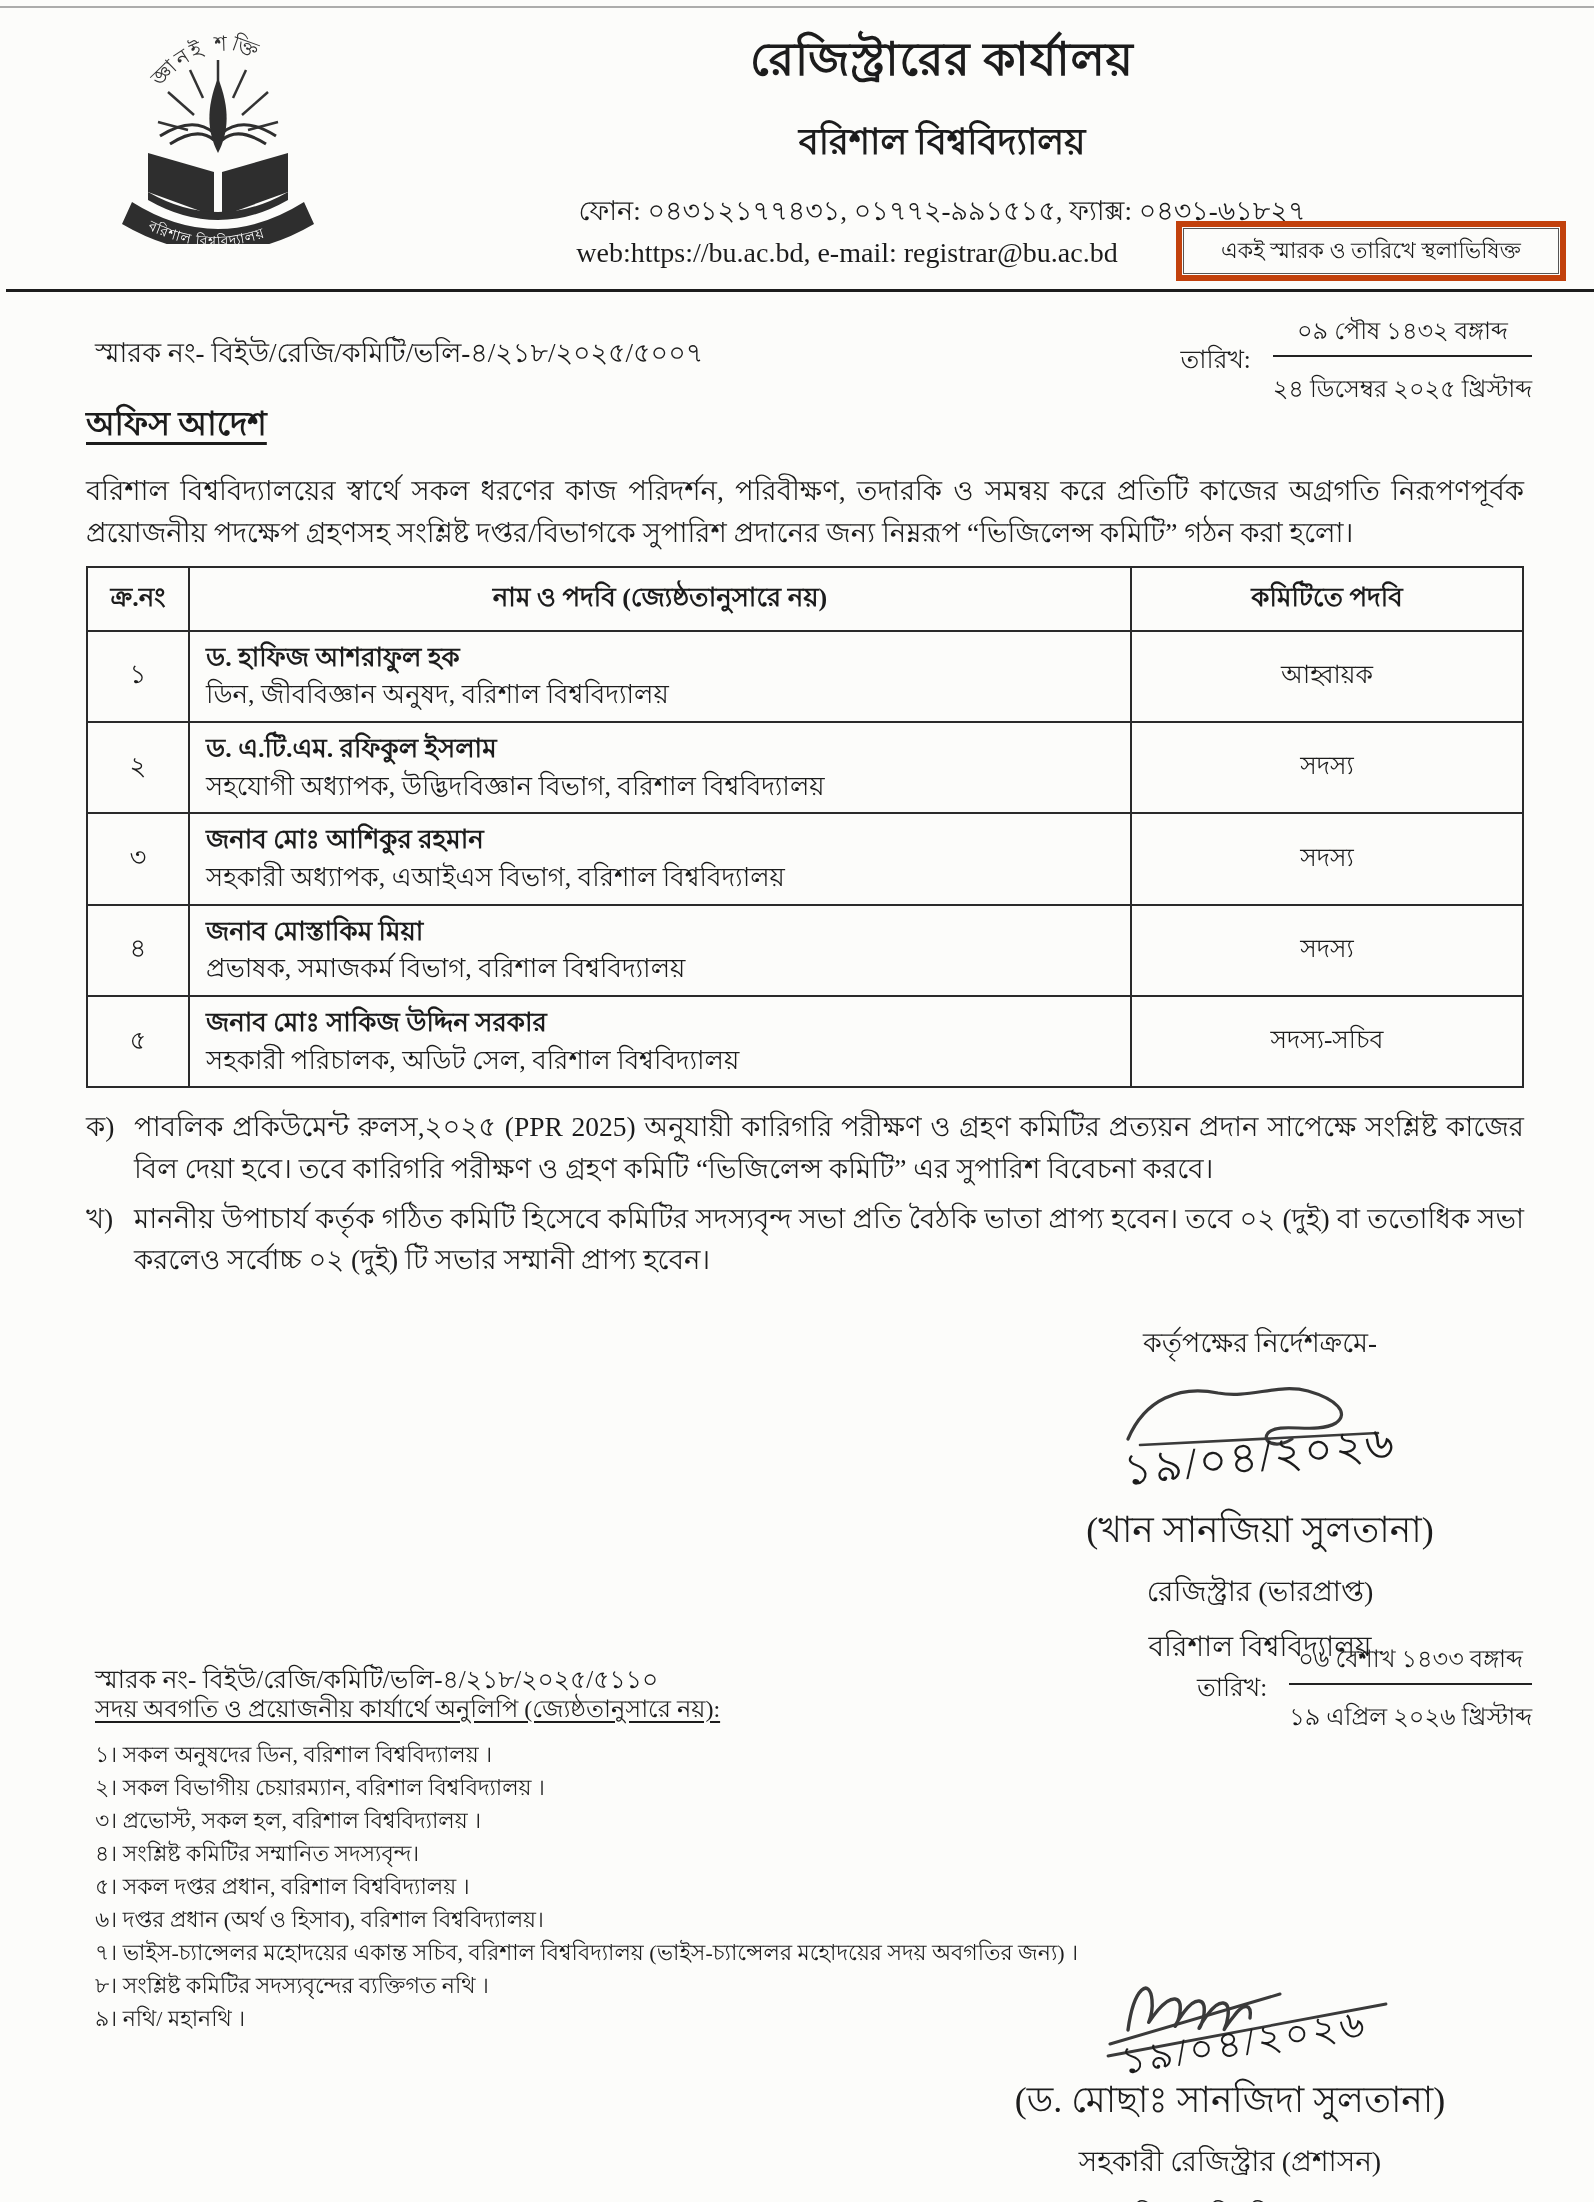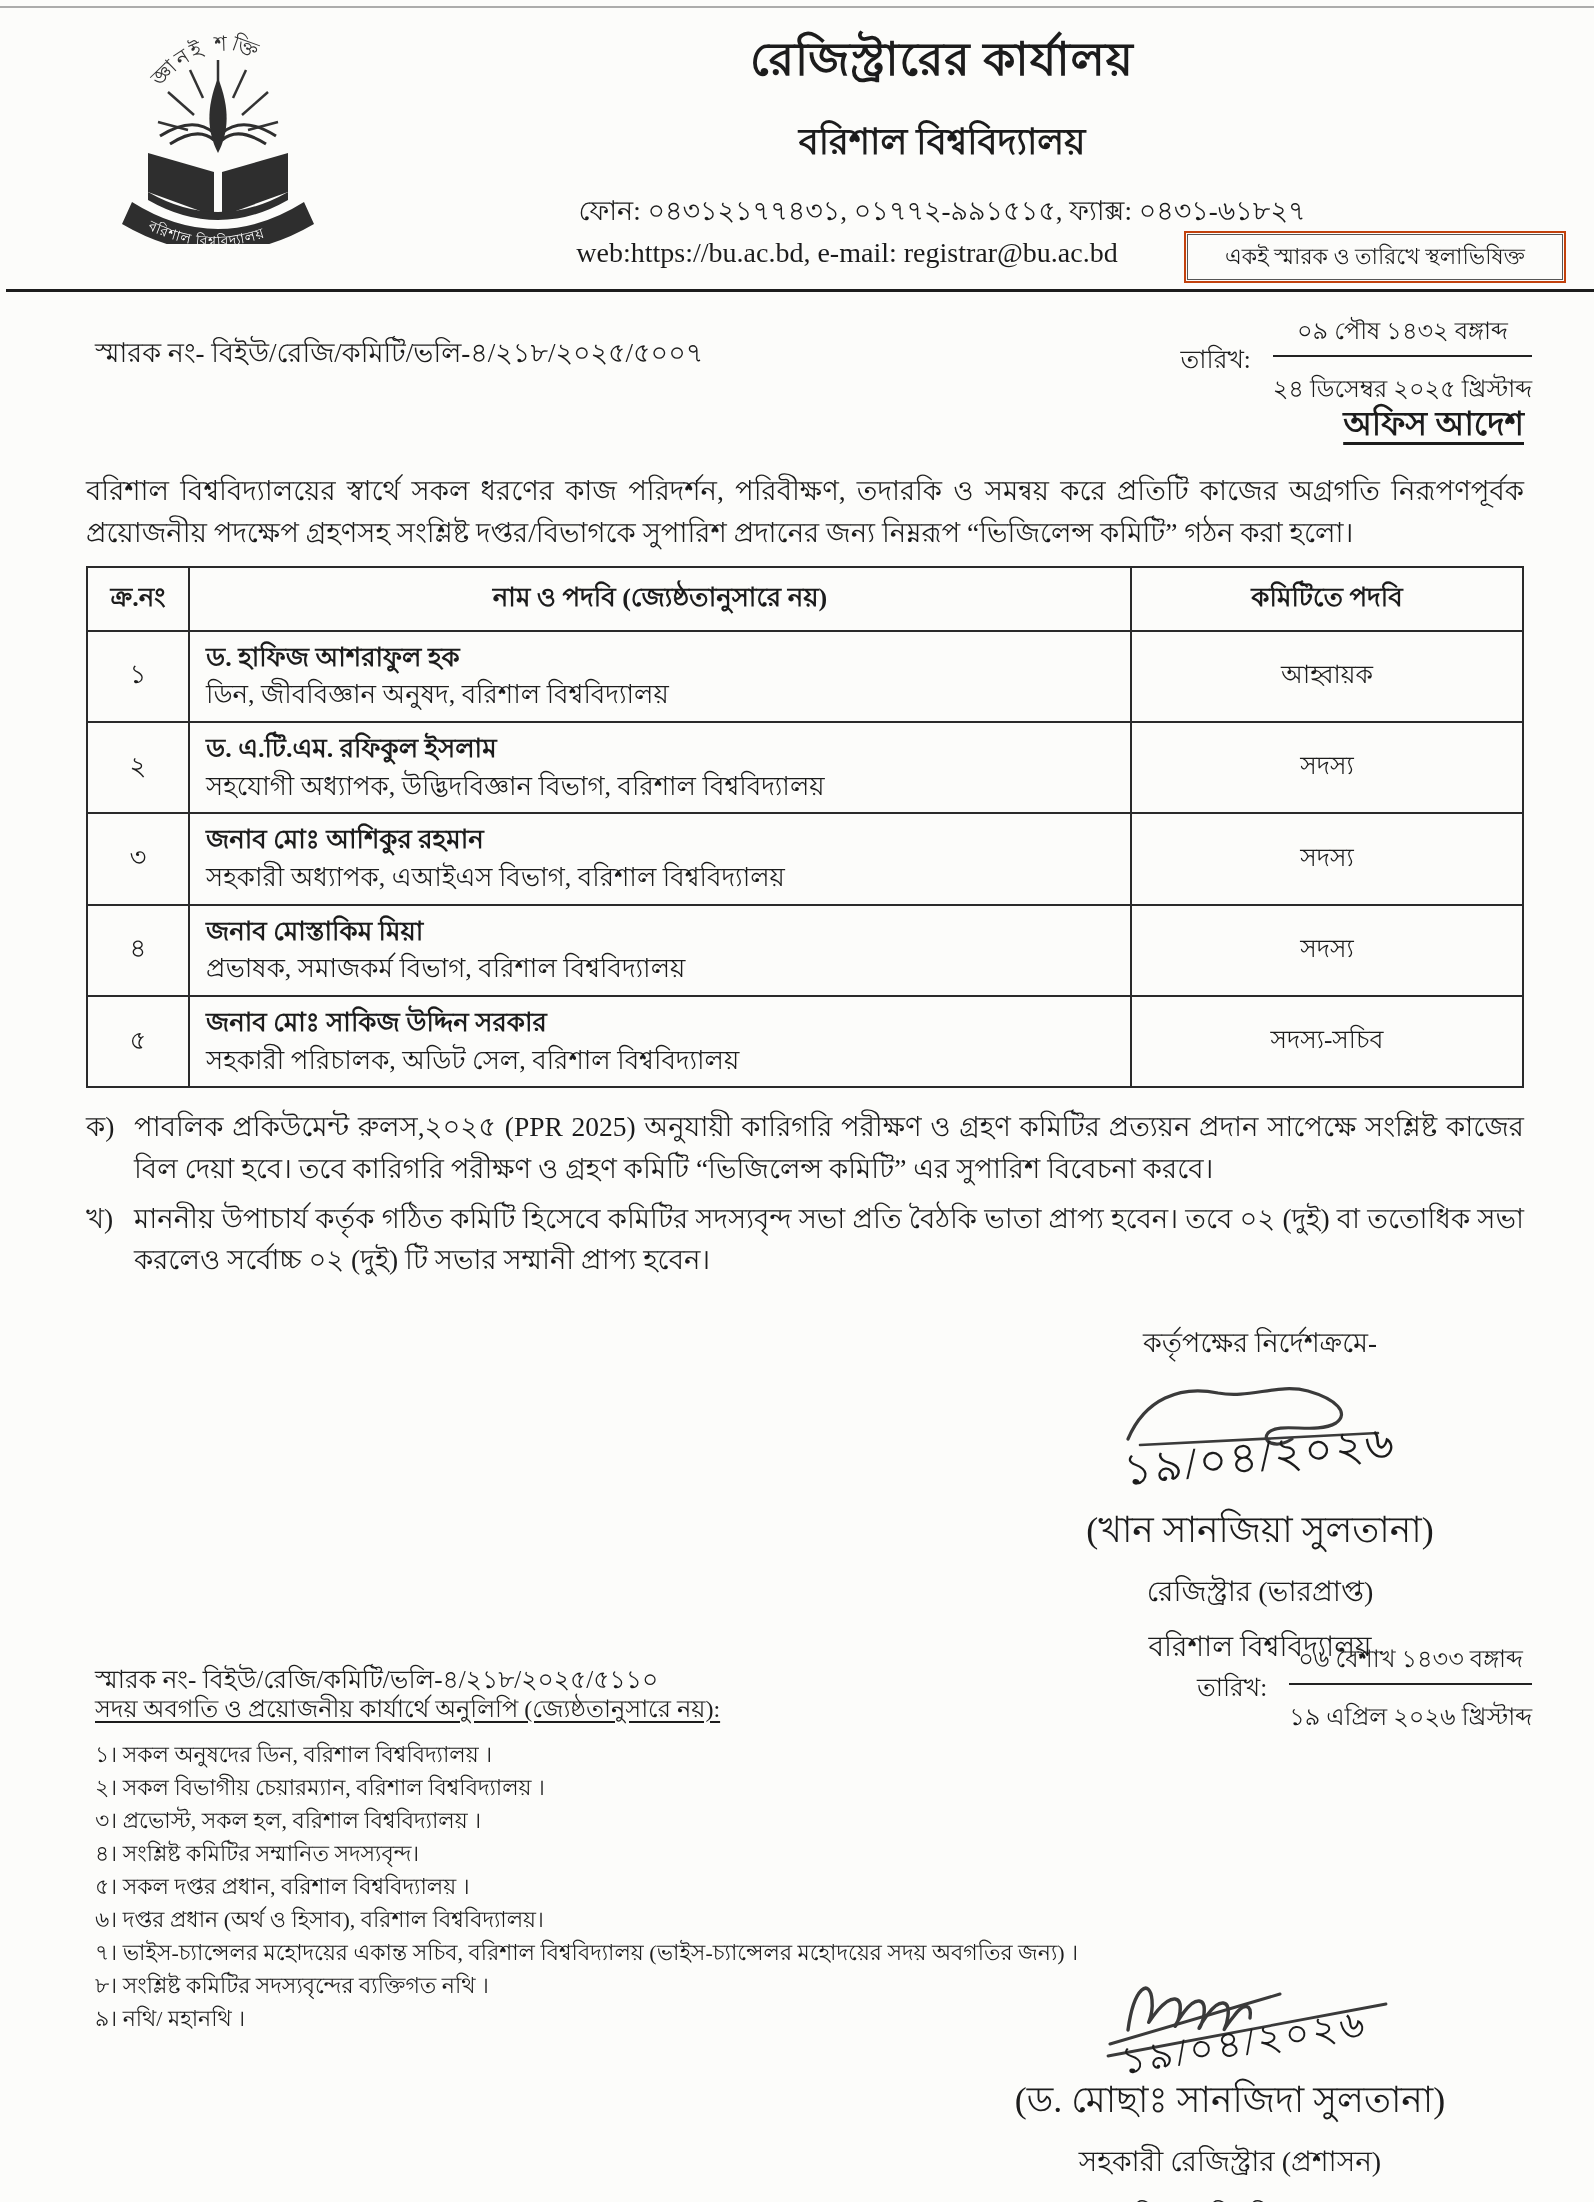--- a/index.html
+++ b/index.html
@@ -22,8 +22,8 @@
   .phone-line{font-size:27px;margin-top:16px;}
   .web-line{font-size:28px;margin-top:2px;transform:translateX(-95px);}
   .stamp-box{
-    position:absolute;top:231px;right:28px;width:378px;height:48px;
-    border:2px solid #c2410c;box-shadow:inset 0 0 0 1px #fcfcfa, inset 0 0 0 2px #555;
+    position:absolute;top:221px;right:28px;width:378px;height:48px;
+    border:6px solid #c2410c;box-shadow:inset 0 0 0 1px #fcfcfa, inset 0 0 0 2px #555;
     display:flex;align-items:center;justify-content:center;
     font-size:22px;
   }

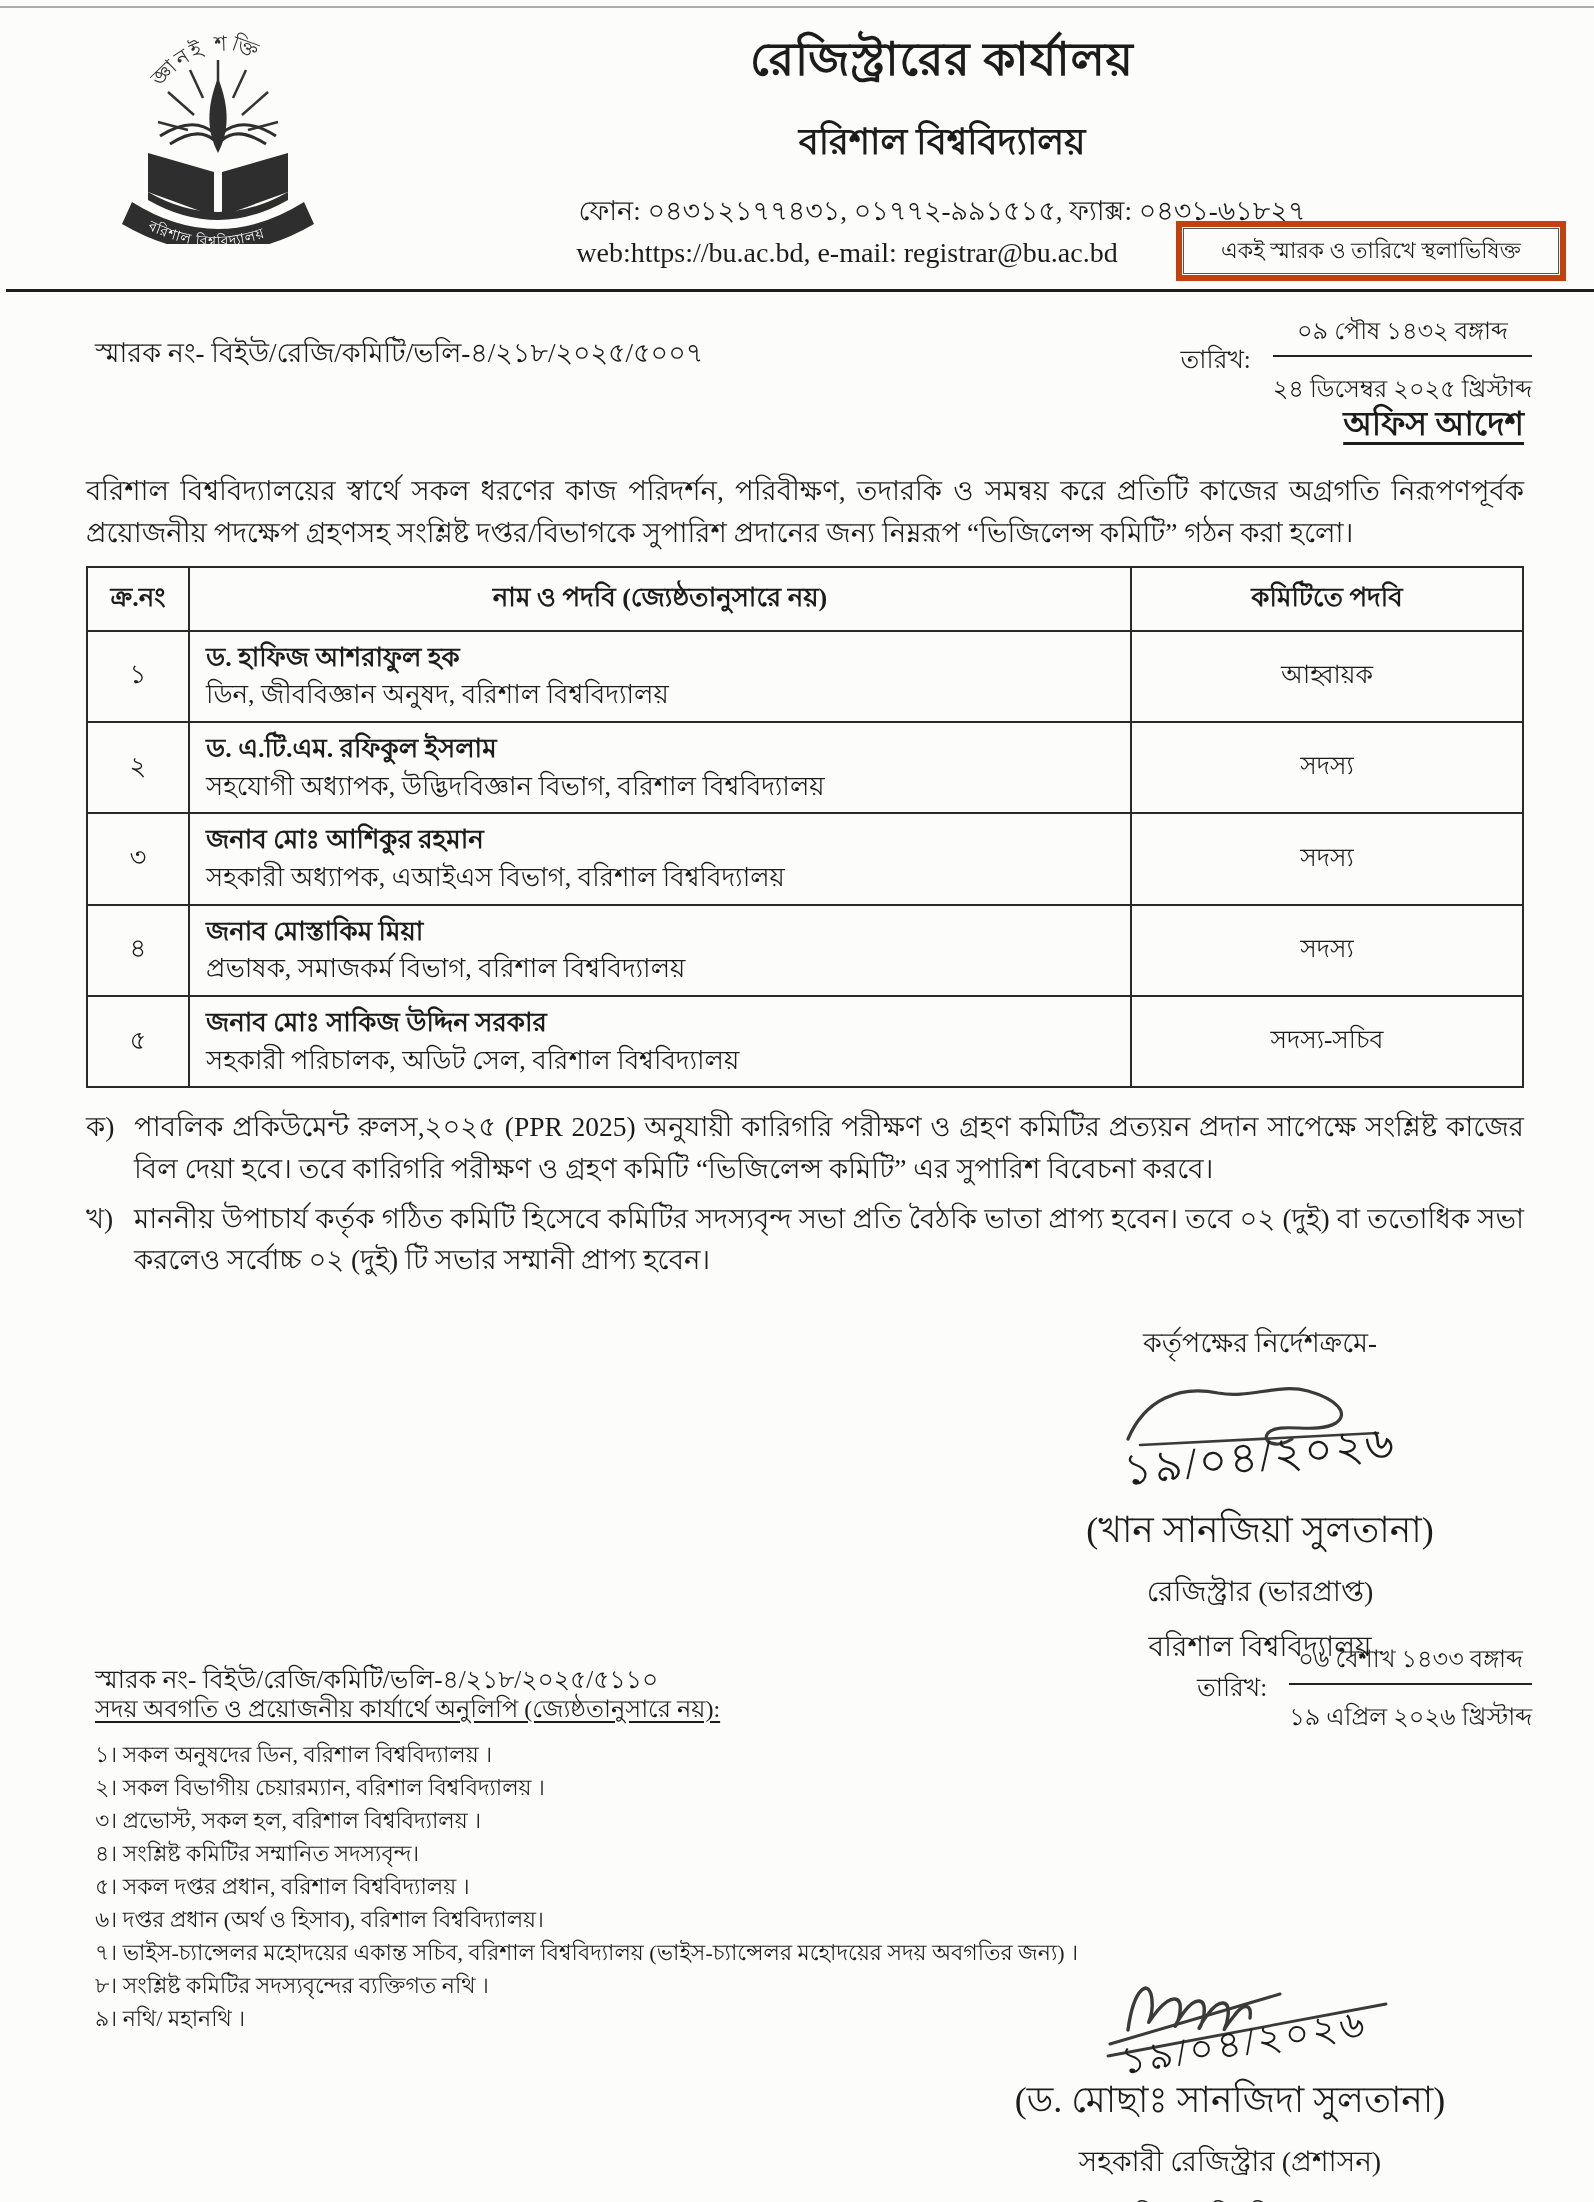--- a/index.html
+++ b/index.html
@@ -43,7 +43,7 @@
 
   
   .content{position:absolute;top:398px;left:86px;width:1438px;}
-  .doc-title{text-align:right;font-size:33px;font-weight:bold;text-decoration:underline;text-underline-offset:7px;}
+  .doc-title{text-align:left;font-size:33px;font-weight:bold;text-decoration:underline;text-underline-offset:7px;}
   .intro{margin-top:16px;font-size:27.5px;line-height:1.52;text-align:justify;}
 
   table.committee{width:100%;margin-top:12px;border-collapse:collapse;}

